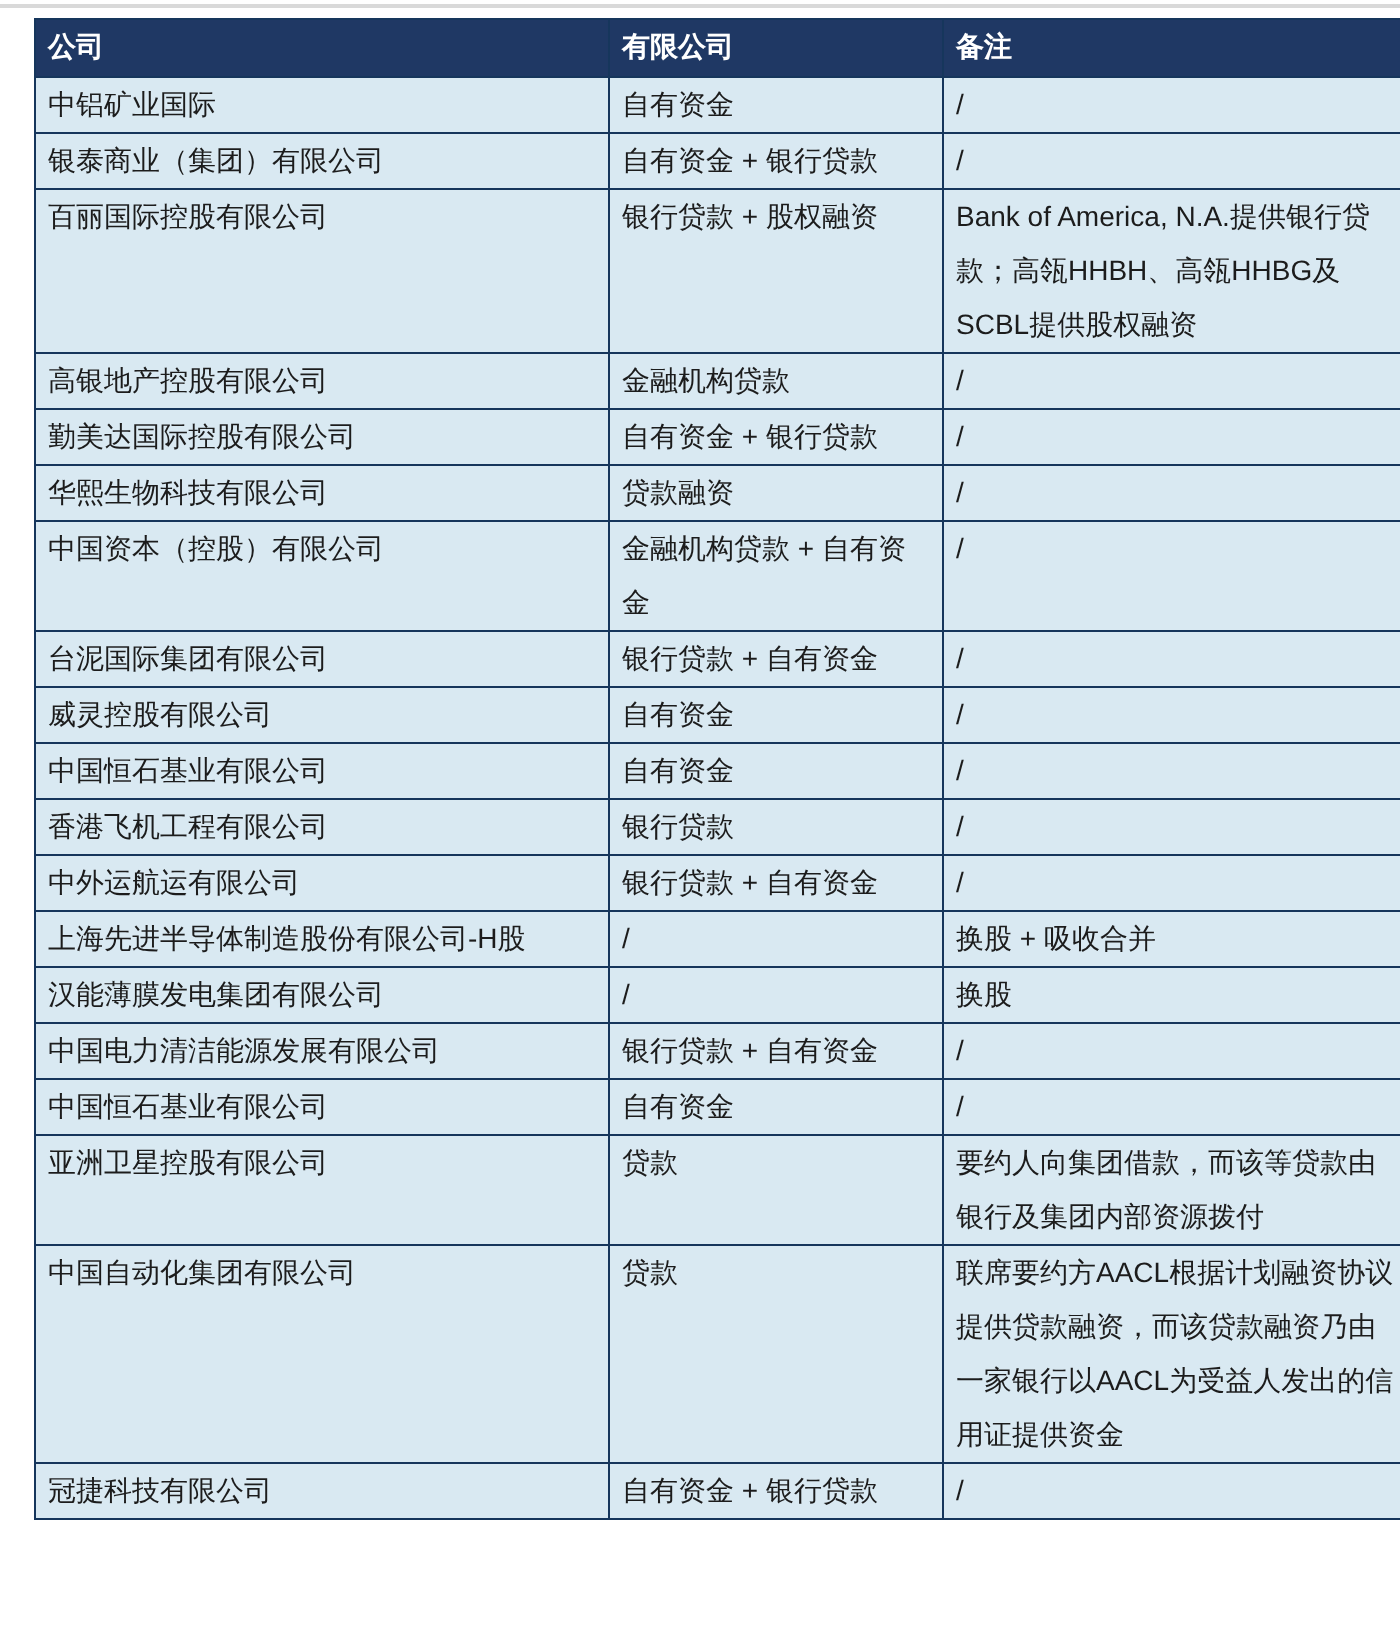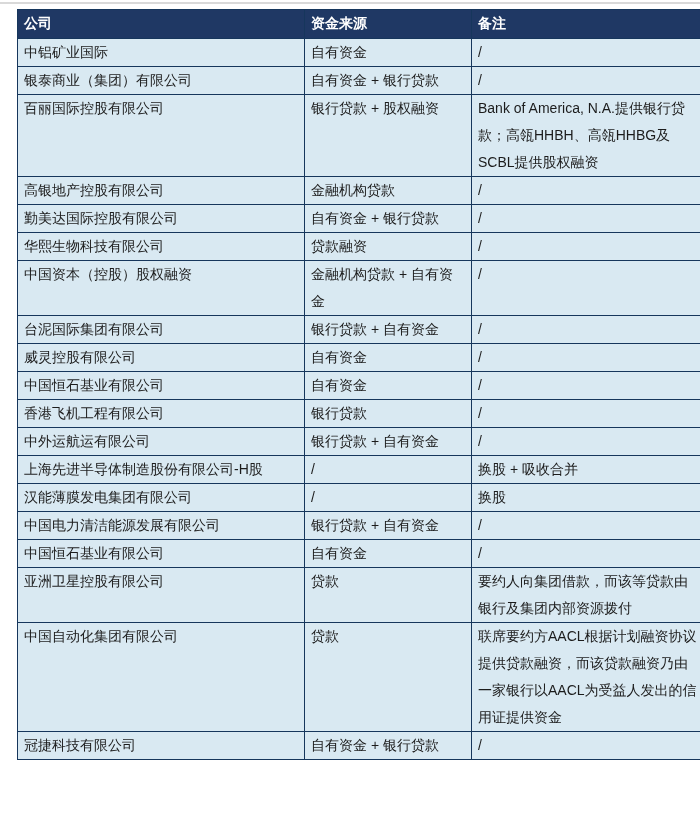--- a/index.html
+++ b/index.html
@@ -69,7 +69,7 @@
     <thead>
       <tr>
         <th>公司</th>
-        <th>资金来源</th>
+        <th>有限公司</th>
         <th>备注</th>
       </tr>
     </thead>

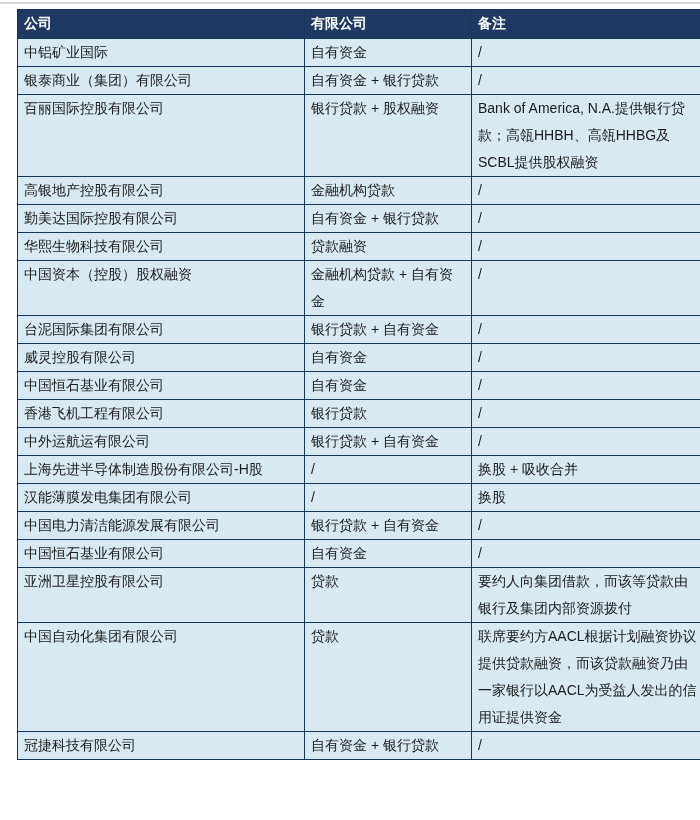--- a/index.html
+++ b/index.html
@@ -105,7 +105,7 @@
           <td>/</td>
         </tr>
         <tr>
-          <td>中国资本（控股）股权融资</td>
+          <td>中国资本（控股）有限公司</td>
           <td>金融机构贷款 + 自有资金</td>
           <td>/</td>
         </tr>

